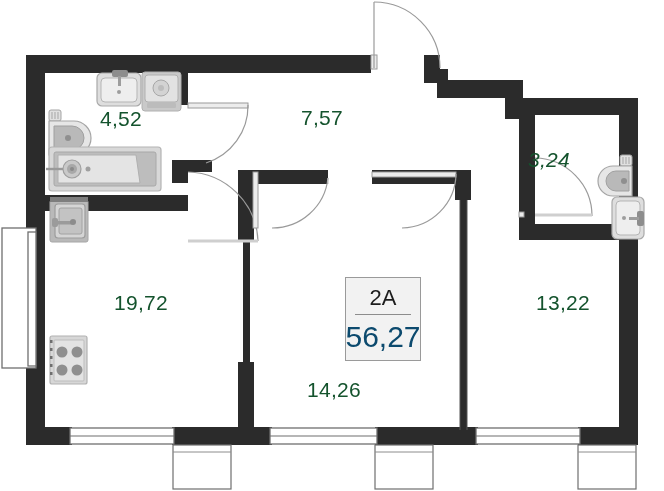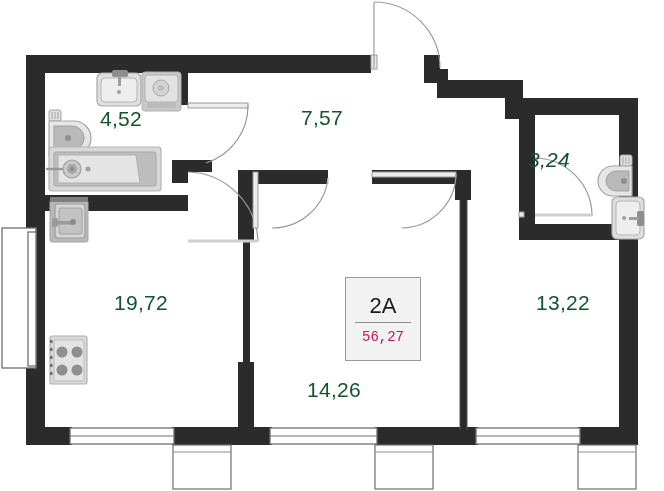--- a/index.html
+++ b/index.html
@@ -42,7 +42,7 @@
     width:56px;height:1px;background:#8d8d8d;margin:0 0 4px 0;
   }
   #apt-badge .badge-area{
-    font-size:14px;color:#be185d;line-height:1;padding-top:3px;font-family:Liberation Mono, monospace;
+    font-size:30px;color:#0c4a6e;line-height:1;padding-top:3px;
   }
 </style>
 </head>

